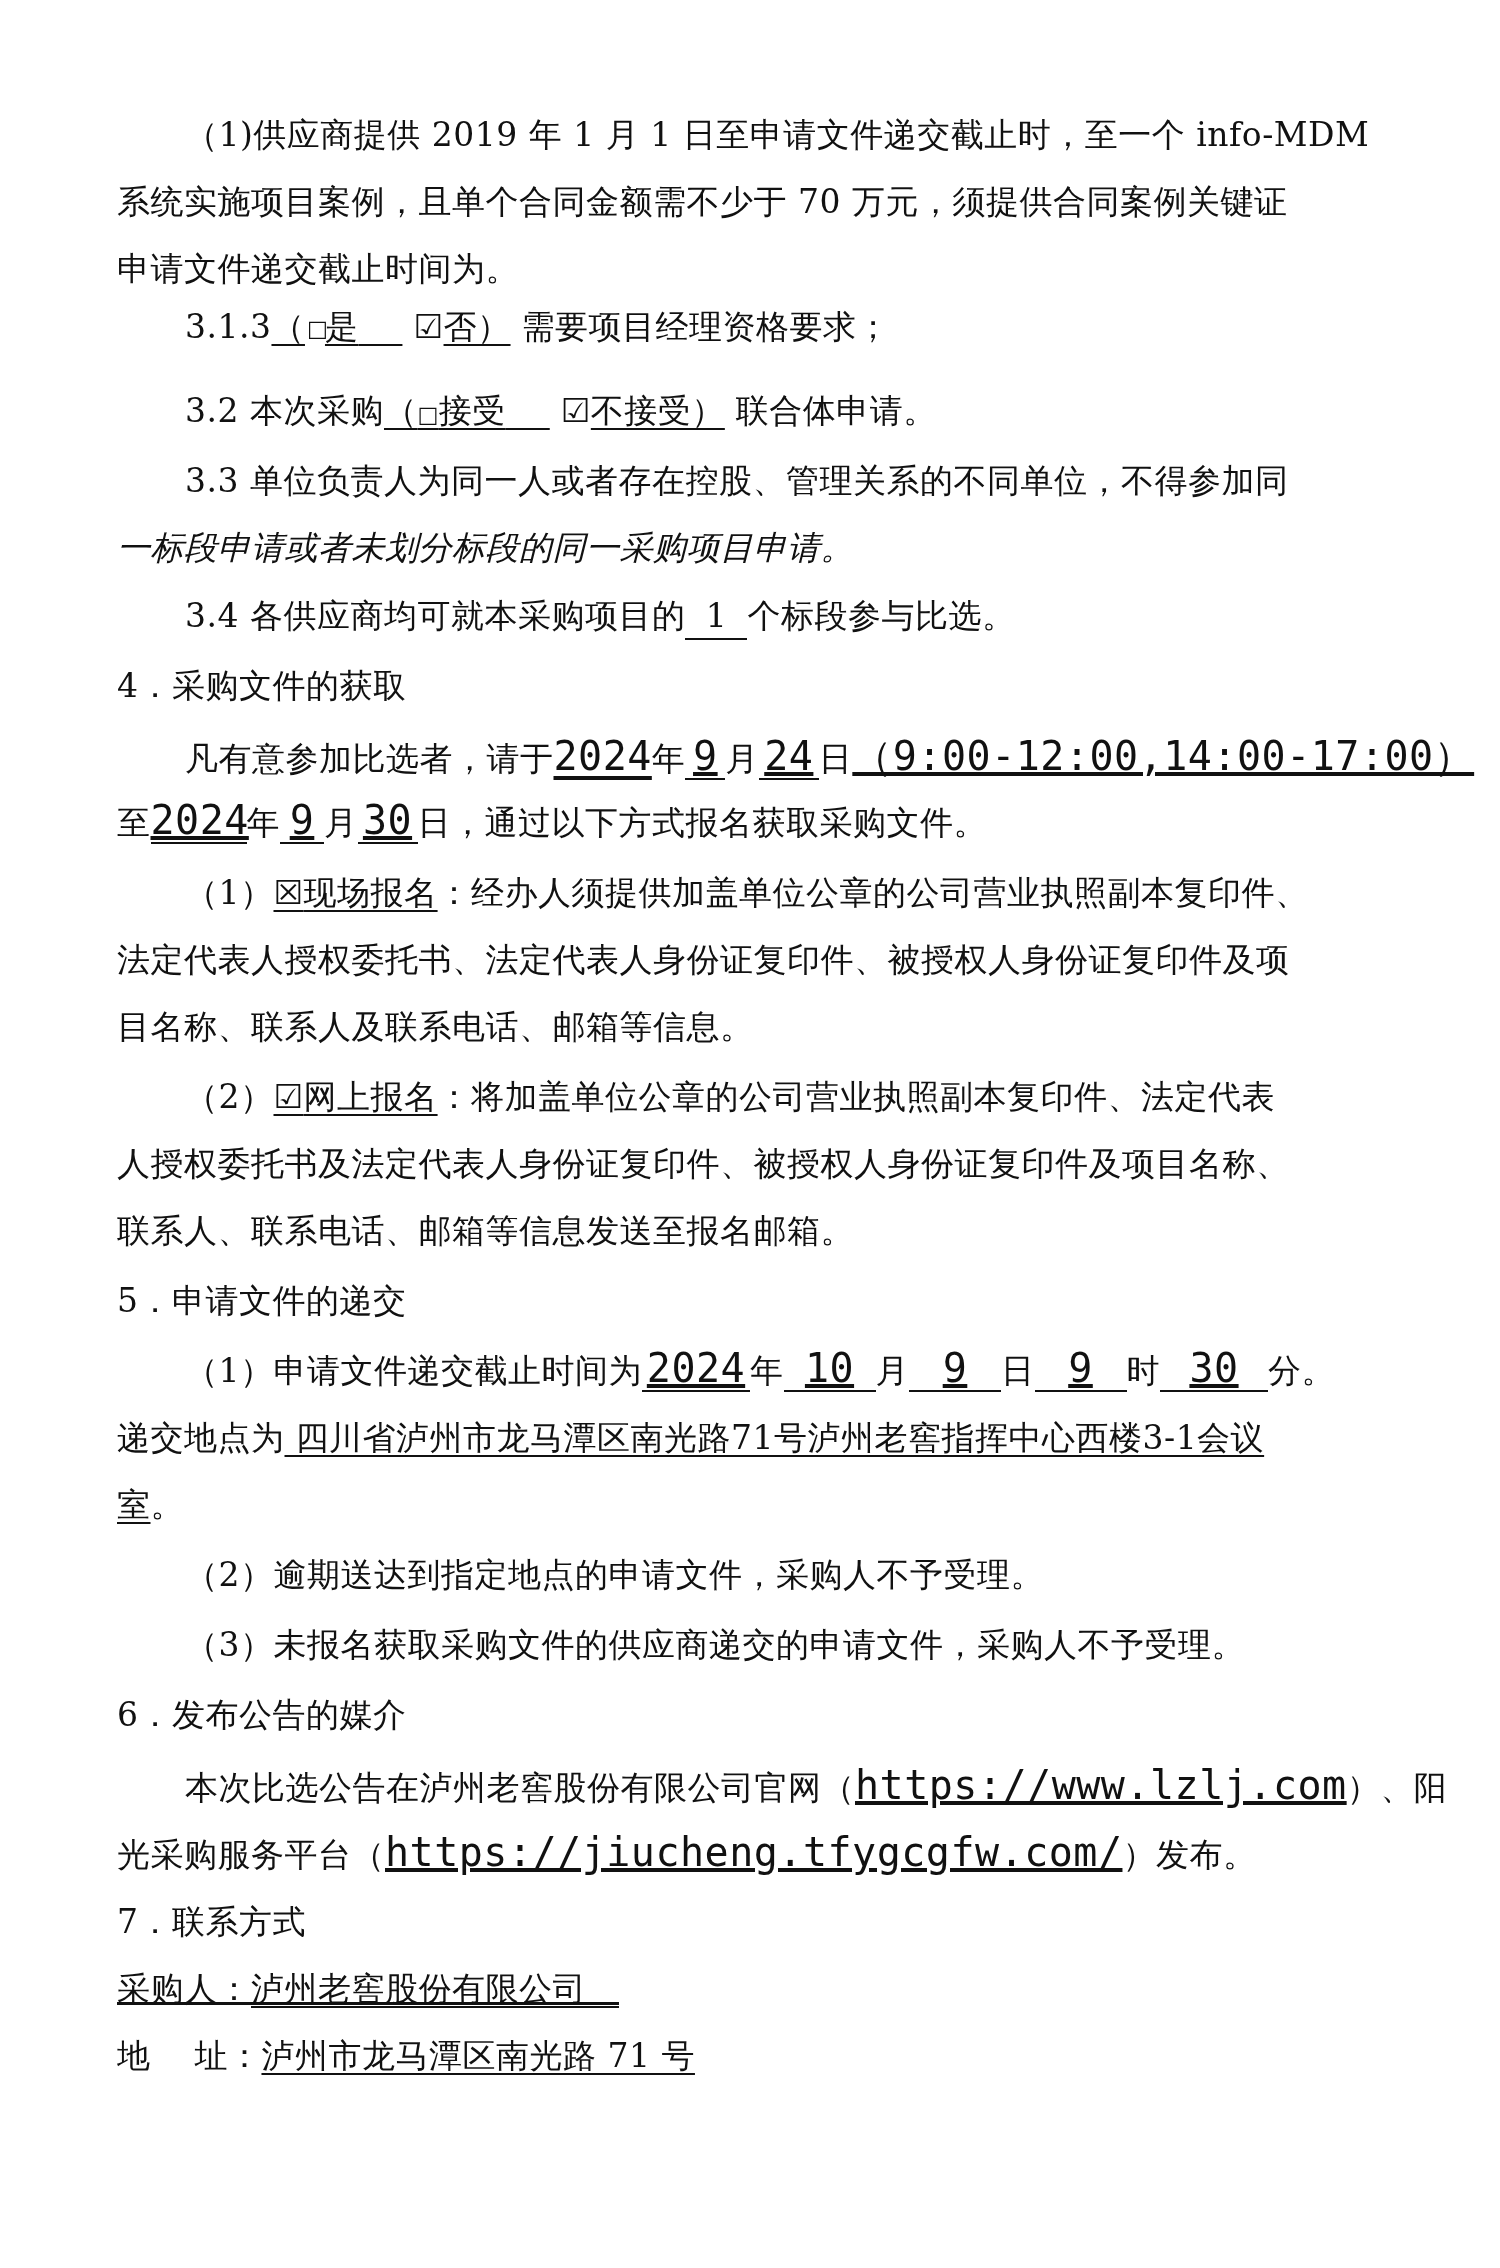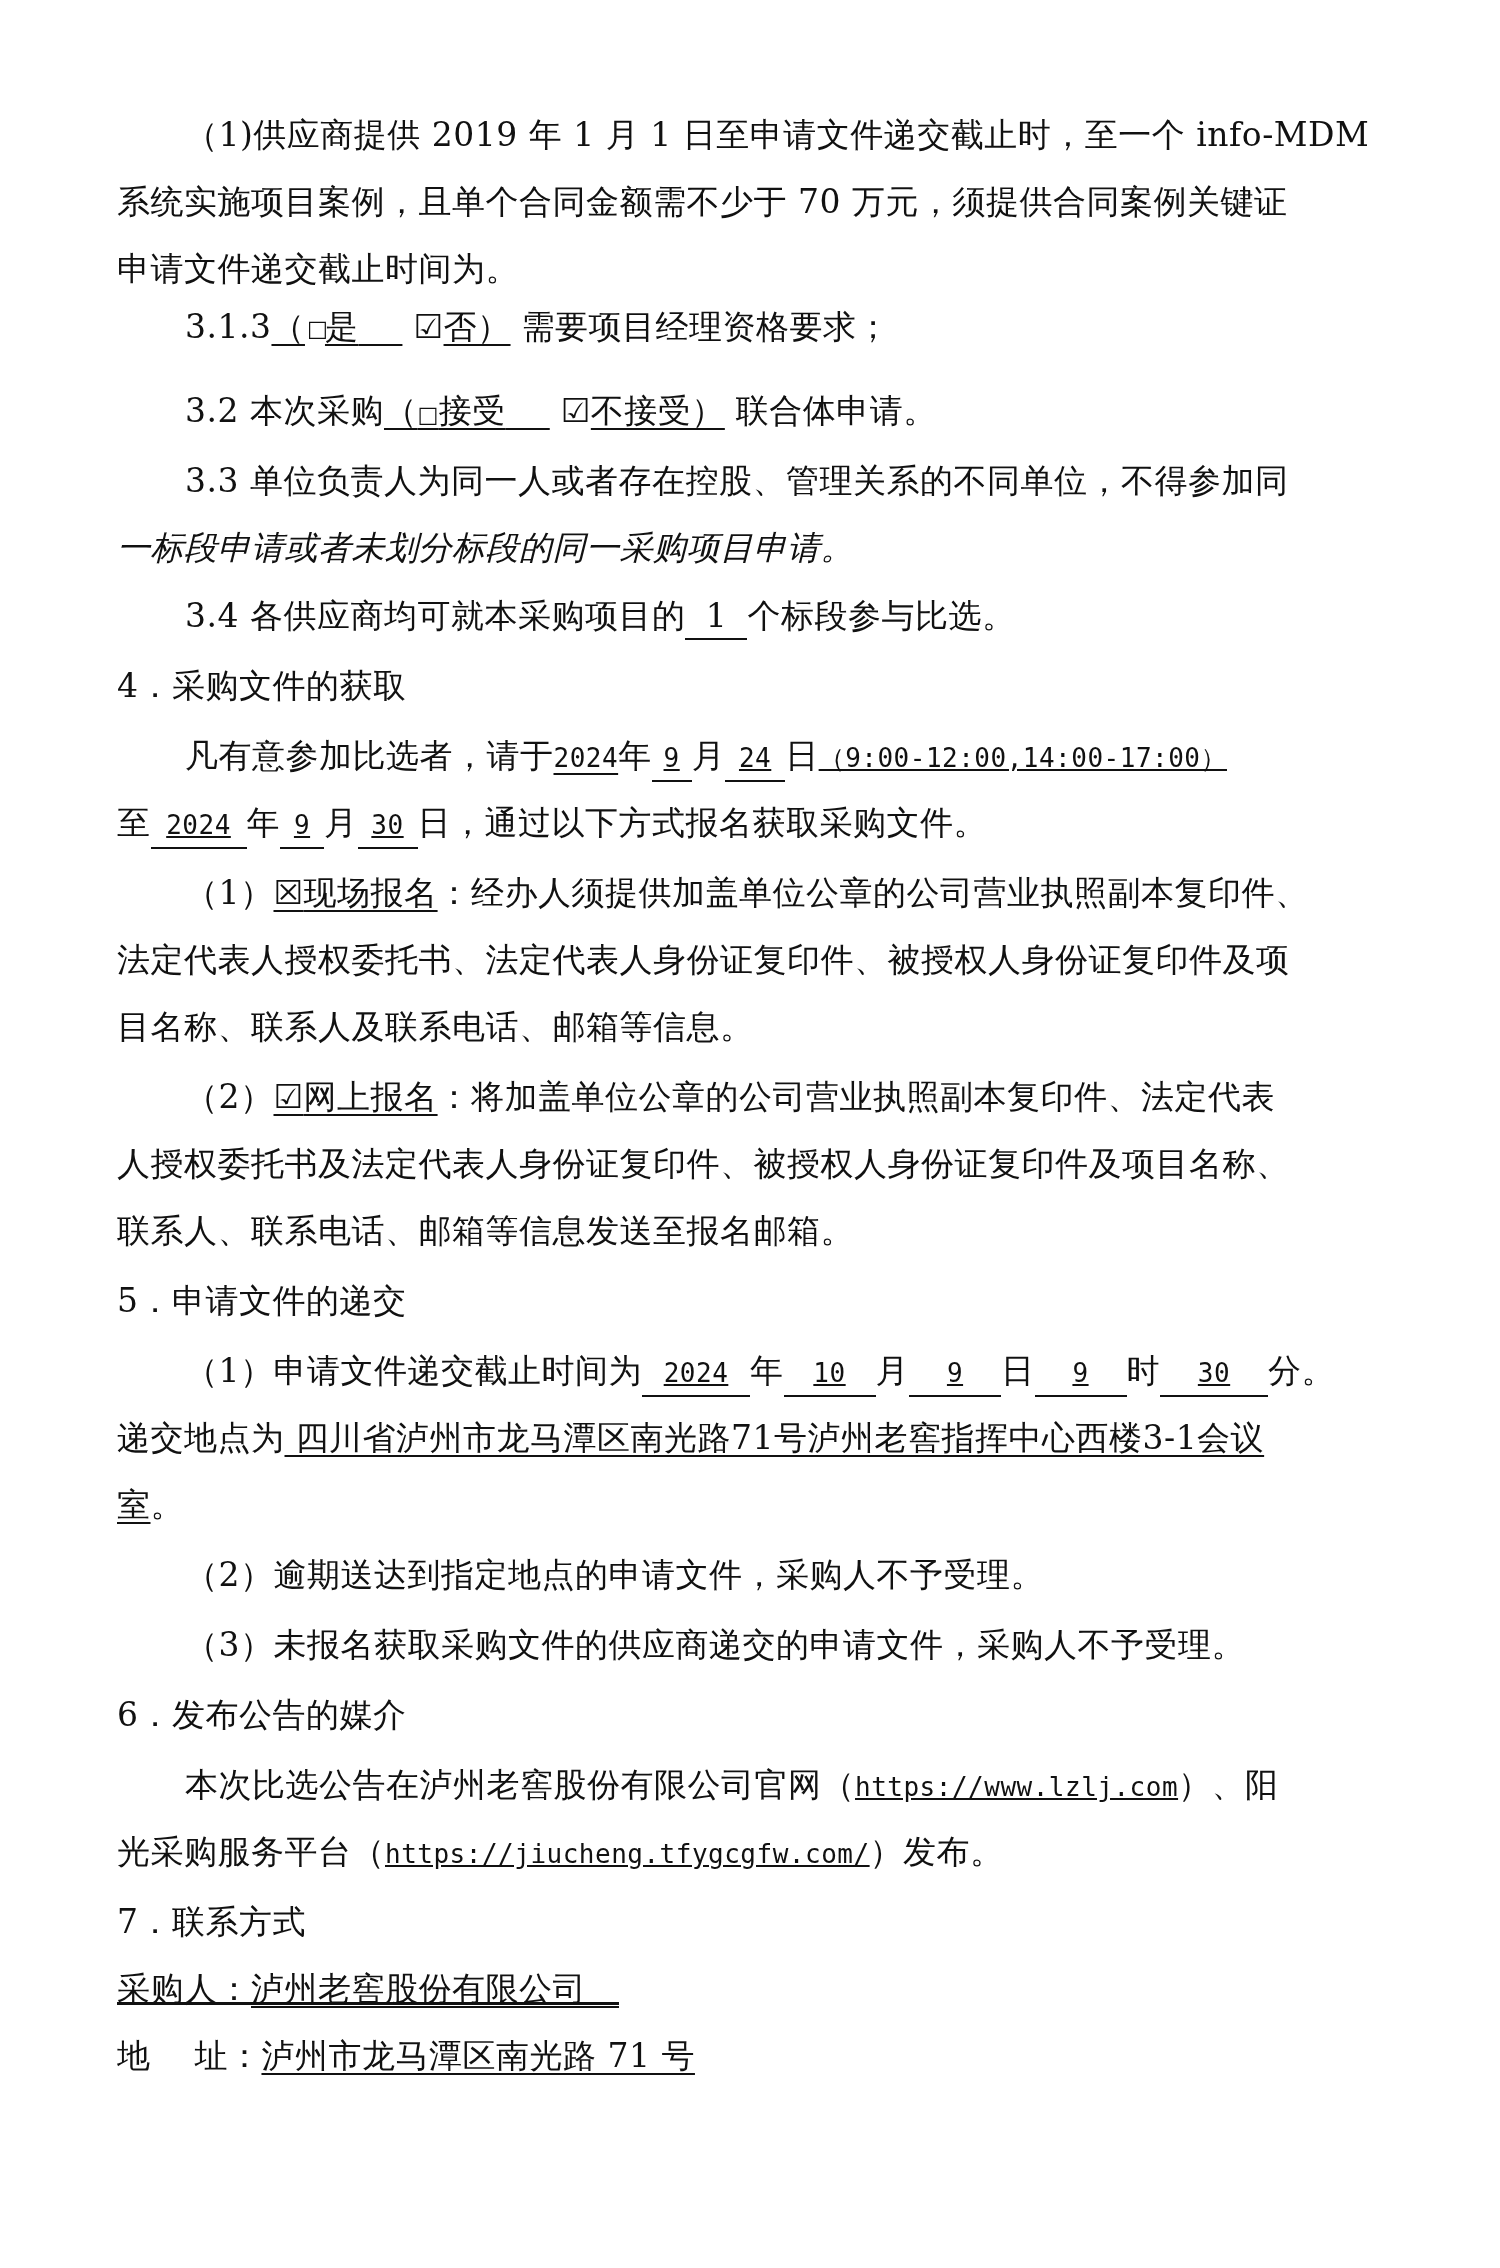--- a/index.html
+++ b/index.html
@@ -16,7 +16,7 @@
   .indent { left: 68px; }
   .heading { font-weight: normal; }
   .u { text-decoration: underline; text-underline-offset: 6px; text-decoration-thickness: 2px; }
-  .mono { font-family: "DejaVu Sans Mono", "Liberation Mono", monospace; font-size: 26px; text-decoration: underline; }
+  .mono { font-family: "DejaVu Sans Mono", "Liberation Mono", monospace; font-size: 40px; text-decoration: underline; }
   .blank { display: inline-block; text-align: center; border-bottom: 2px solid #111; line-height: 44px; }
   .cb {
     display: inline-block; width: 24px; height: 24px; border: 2px solid #111;

